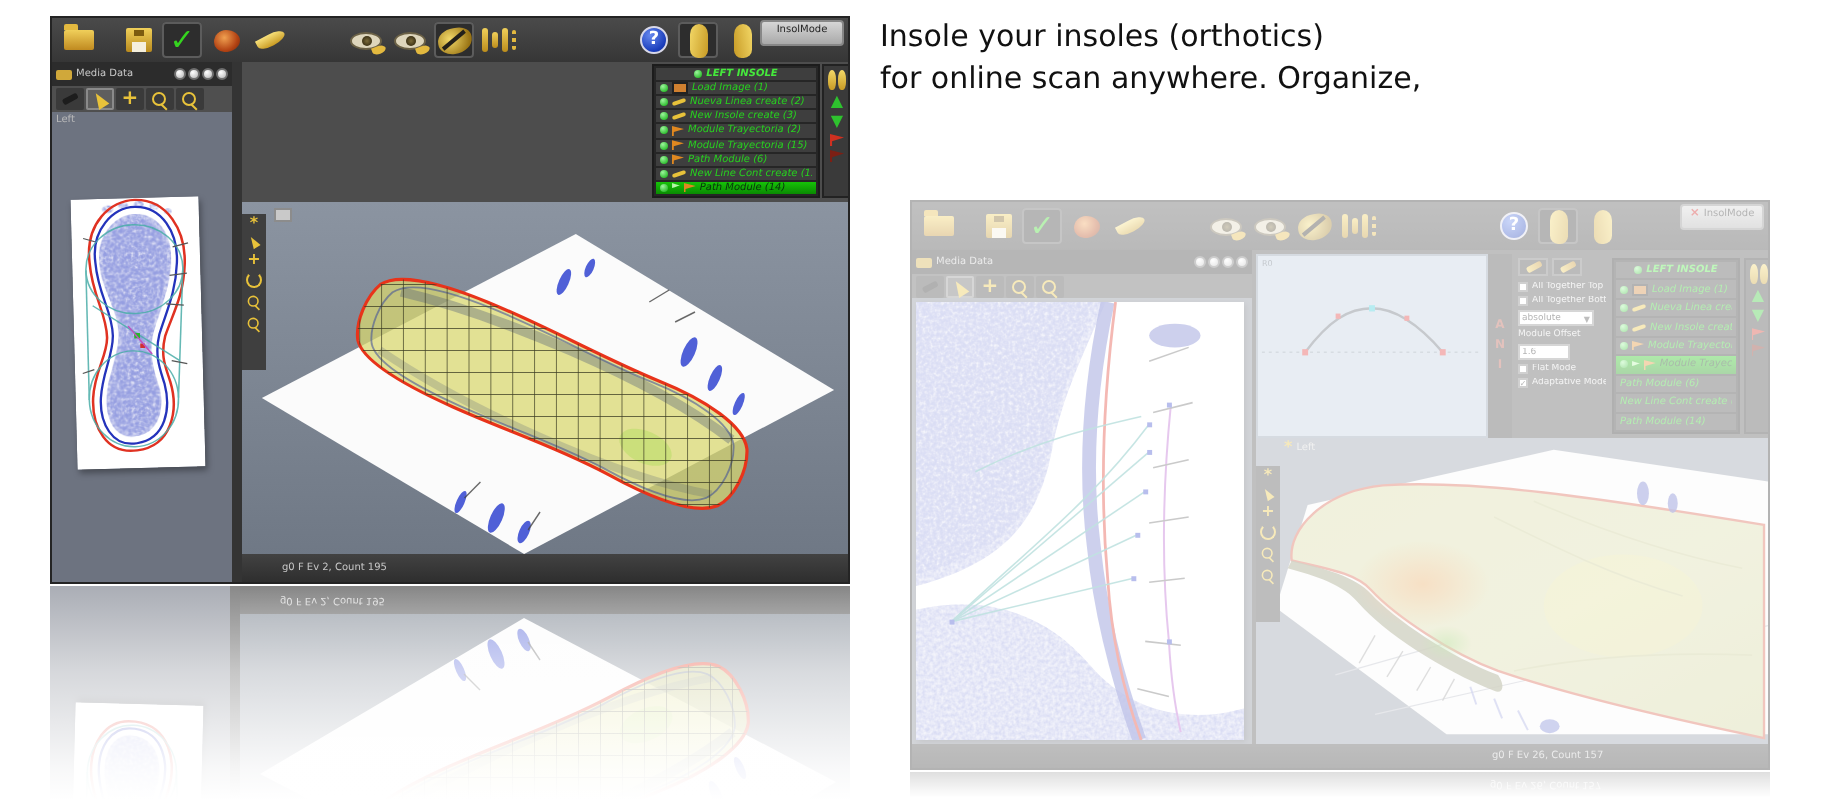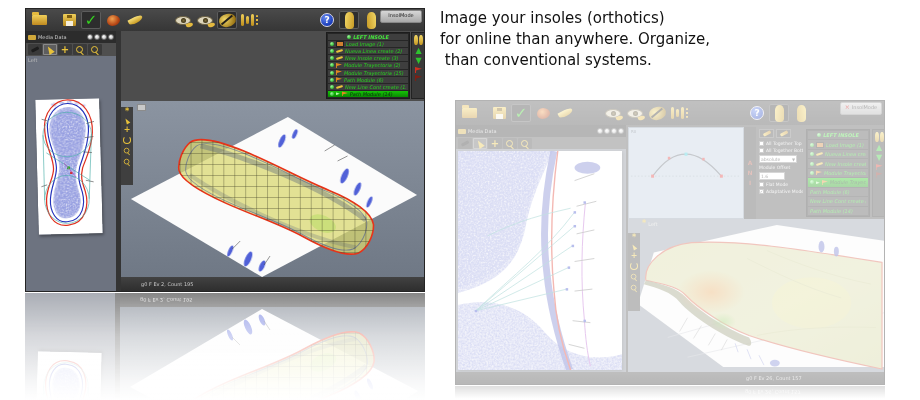--- a/index.html
+++ b/index.html
@@ -175,7 +175,7 @@
 <div class="stage">
 
   <div class="headline">
-    <div>Image your insoles (orthotics)</div>
+    <div>Insole your insoles (orthotics)</div>
     <div>for online than anywhere. Organize,</div>
     <div> than conventional systems.</div>
   </div>

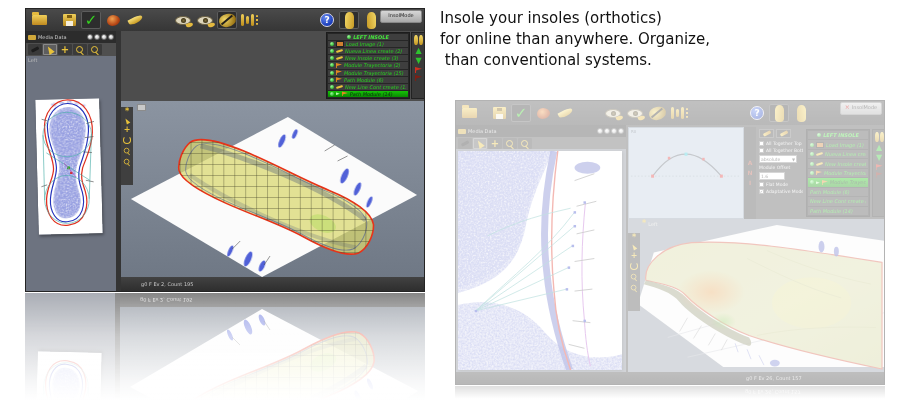--- a/index.html
+++ b/index.html
@@ -176,7 +176,7 @@
 
   <div class="headline">
     <div>Insole your insoles (orthotics)</div>
-    <div>for online than anywhere. Organize,</div>
+    <div>for online scan anywhere. Organize,</div>
     <div> than conventional systems.</div>
   </div>
 

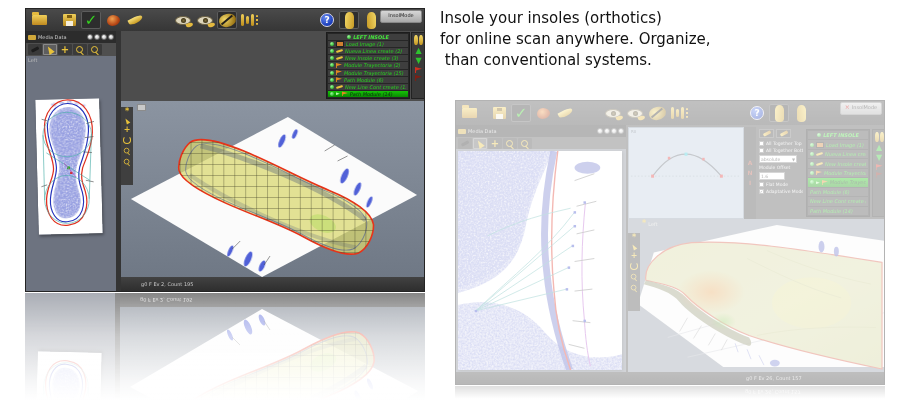--- a/index.html
+++ b/index.html
@@ -177,7 +177,6 @@
   <div class="headline">
     <div>Insole your insoles (orthotics)</div>
     <div>for online scan anywhere. Organize,</div>
-    <div> than conventional systems.</div>
   </div>
 
   <div id="left-app" class="app">

